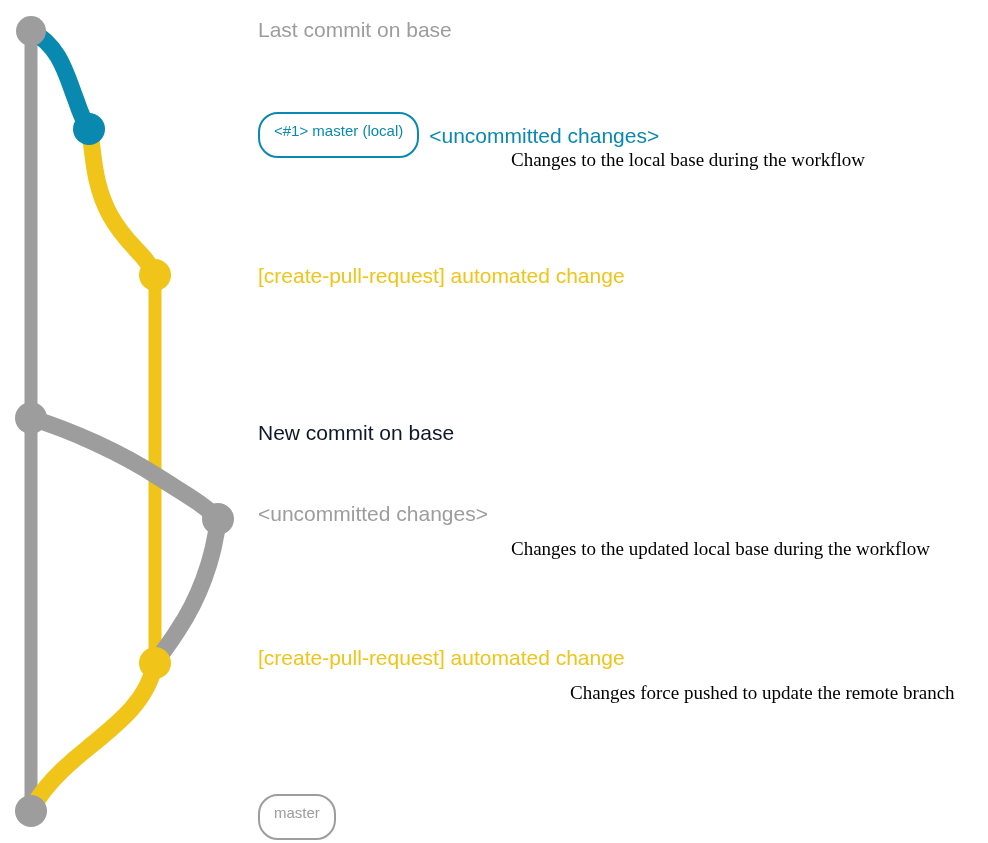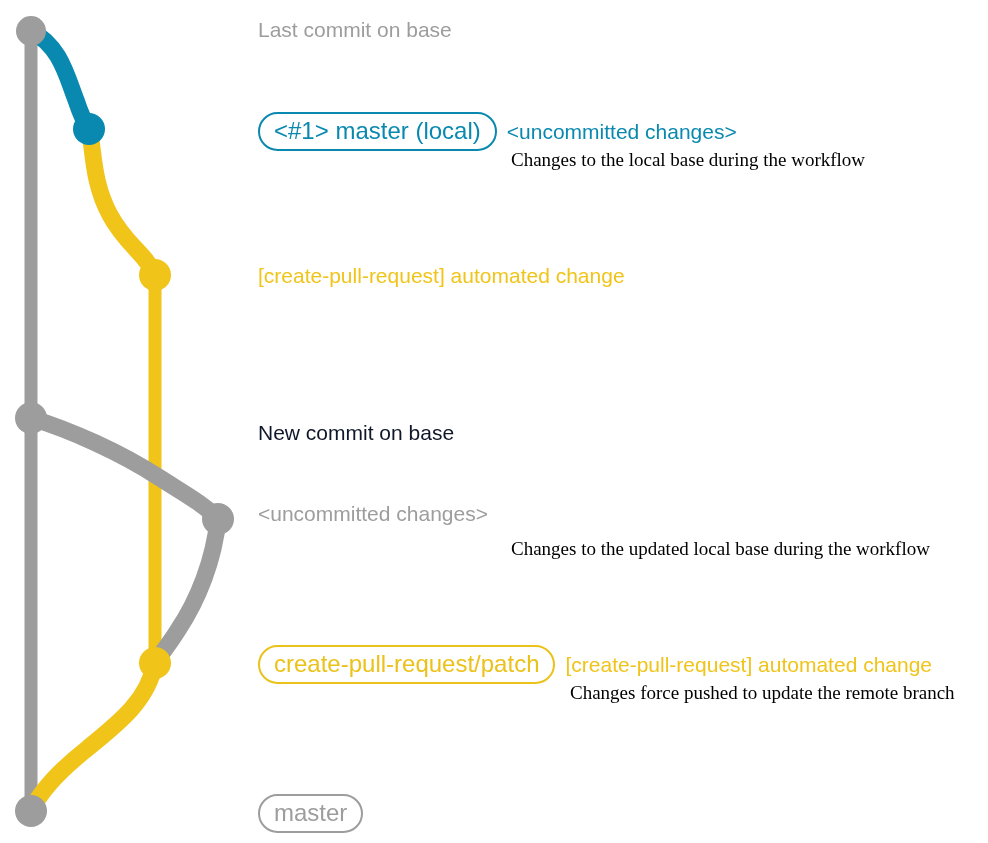--- a/index.html
+++ b/index.html
@@ -36,8 +36,8 @@
     display: inline-block;
     border: 2px solid currentColor;
     border-radius: 20px;
-    padding: 4px 14px 6px 14px;
-    font-size: 24px;
+    padding: 4px 14px 13px 14px;
+    font-size: 15px;
     line-height: 25px;
     font-family: "Liberation Sans", sans-serif;
     white-space: nowrap;

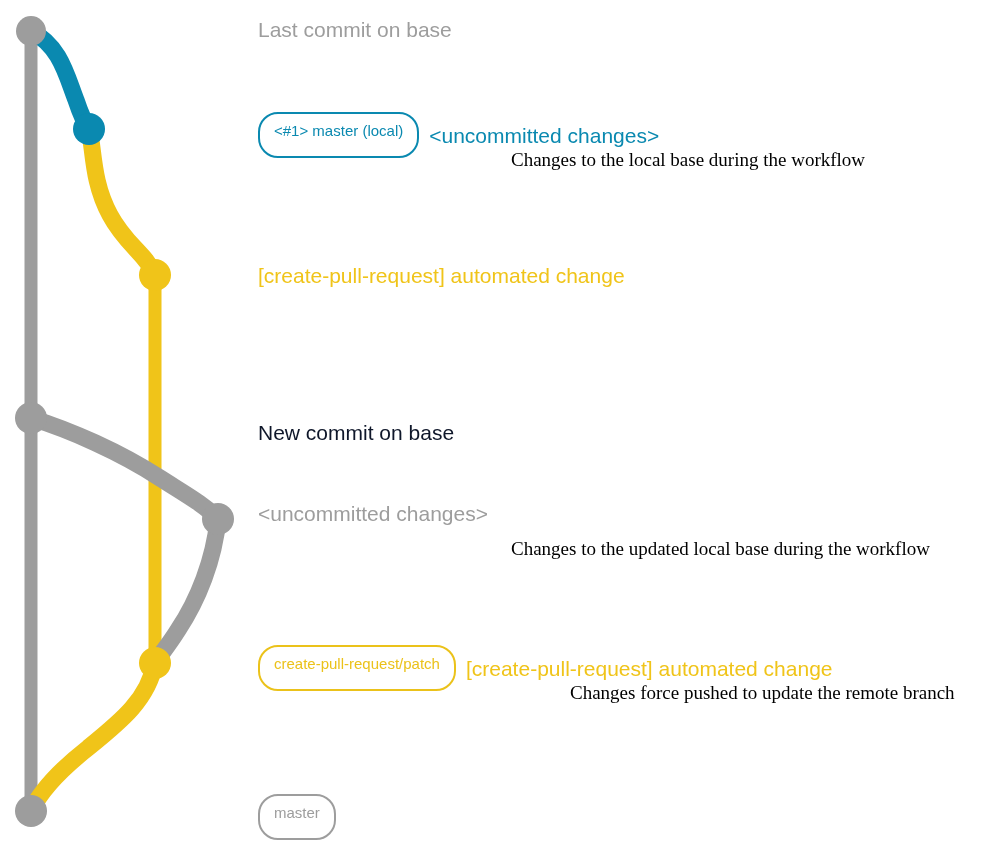--- a/index.html
+++ b/index.html
@@ -123,7 +123,6 @@
 
   <div class="row" style="left:258px; top:645px;">
     <div class="badge-inline-wrap">
-      <span class="badge" style="color:#ebc21a;">create-pull-request/patch</span>
       <span class="headline" style="color:#f0c419;">[create-pull-request] automated change</span>
     </div>
   </div>

